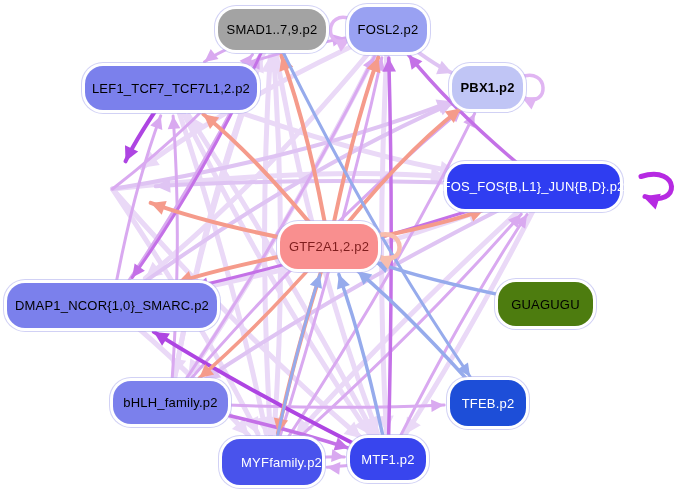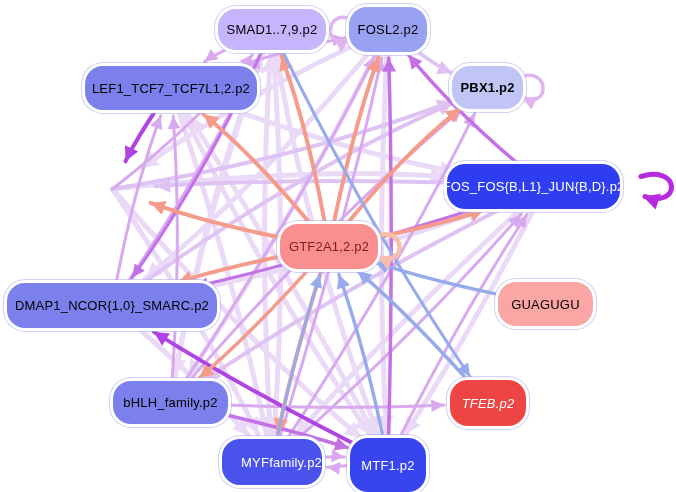--- a/index.html
+++ b/index.html
@@ -282,7 +282,7 @@
       </g>
     </svg>
 
-<div class="node" style="left: 218px; top: 9px; width: 108px; height: 41px; background: #c4b5fd; color: rgb(0, 0, 0);">
+<div class="node" style="left: 218px; top: 9px; width: 108px; height: 41px; background: #a3a3a3; color: rgb(0, 0, 0);">
       <span>SMAD1..7,9.p2</span>
     </div>
     <div class="node" style="left: 349px; top: 7px; width: 78px; height: 45px; background: rgb(153, 161, 242); color: rgb(0, 0, 0);">

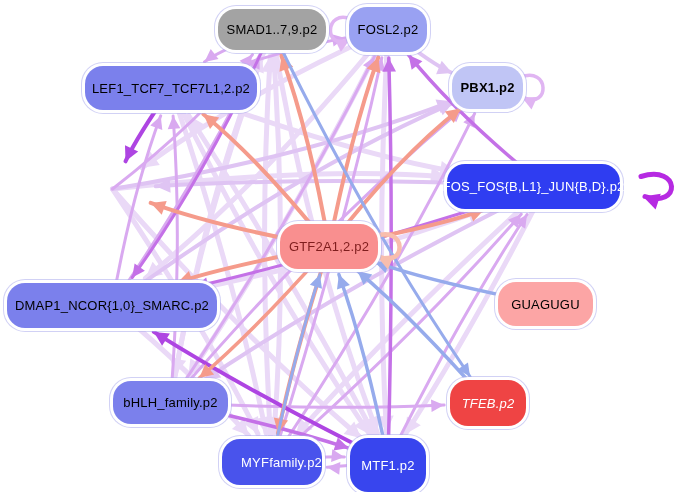--- a/index.html
+++ b/index.html
@@ -303,7 +303,7 @@
     <div class="node" style="left: 7px; top: 283px; width: 210px; height: 45px; background: rgb(123, 128, 236); color: rgb(0, 0, 0);">
       <span>DMAP1_NCOR{1,0}_SMARC.p2</span>
     </div>
-    <div class="node" style="left: 498px; top: 282px; width: 95px; height: 44px; background: #fca5a5; color: rgb(0, 0, 0);">
+    <div class="node" style="left: 498px; top: 282px; width: 95px; height: 44px; background: #4d7c0f; color: rgb(0, 0, 0);">
       <span>GUAGUGU</span>
     </div>
     <div class="node" style="left: 113px; top: 381px; width: 115px; height: 43px; background: rgb(123, 128, 236); color: rgb(0, 0, 0);">

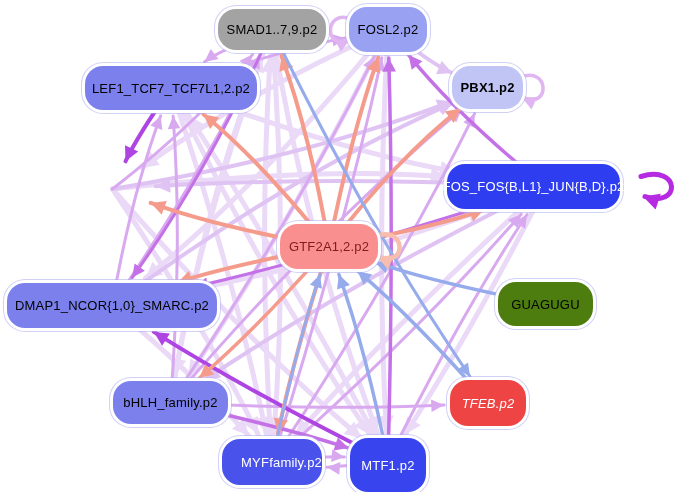--- a/index.html
+++ b/index.html
@@ -309,7 +309,7 @@
     <div class="node" style="left: 113px; top: 381px; width: 115px; height: 43px; background: rgb(123, 128, 236); color: rgb(0, 0, 0);">
       <span>bHLH_family.p2</span>
     </div>
-    <div class="node" style="left: 450px; top: 380px; width: 76px; height: 46px; background: #ef4444; color: rgb(255, 255, 255); font-style: italic;">
+    <div class="node" style="left: 450px; top: 380px; width: 76px; height: 46px; background: #1d4ed8; color: rgb(255, 255, 255);">
       <span>TFEB.p2</span>
     </div>
     <div class="node" style="left: 222px; top: 439px; width: 100px; height: 46px; background: rgb(73, 83, 236); color: rgb(255, 255, 255); justify-content: flex-end;">

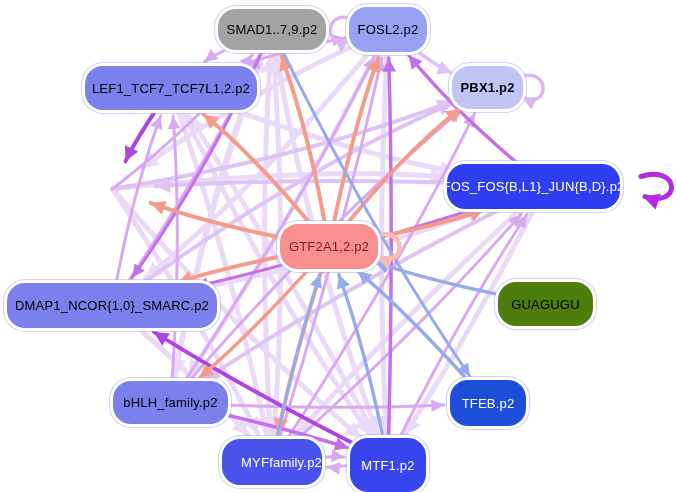--- a/index.html
+++ b/index.html
@@ -315,7 +315,7 @@
     <div class="node" style="left: 222px; top: 439px; width: 100px; height: 46px; background: rgb(73, 83, 236); color: rgb(255, 255, 255); justify-content: flex-end;">
       <span>MYFfamily.p2</span>
     </div>
-    <div class="node" style="left: 350px; top: 438px; width: 76px; height: 54px; background: rgb(56, 69, 238); color: rgb(255, 255, 255); align-items: center;">
+    <div class="node" style="left: 350px; top: 438px; width: 76px; height: 42px; background: rgb(56, 69, 238); color: rgb(255, 255, 255); align-items: center;">
       <span>MTF1.p2</span>
     </div>
   </div>

